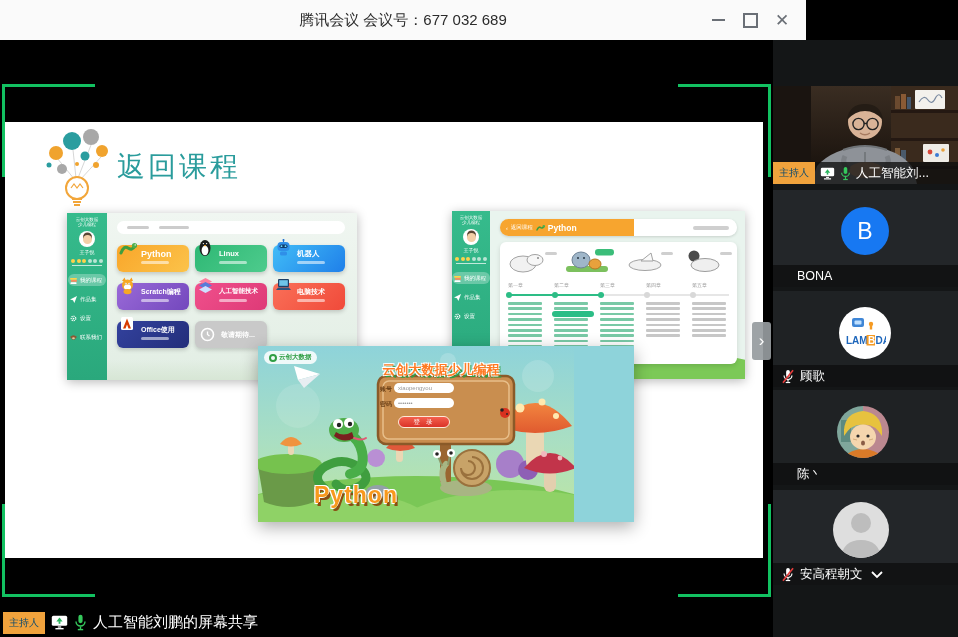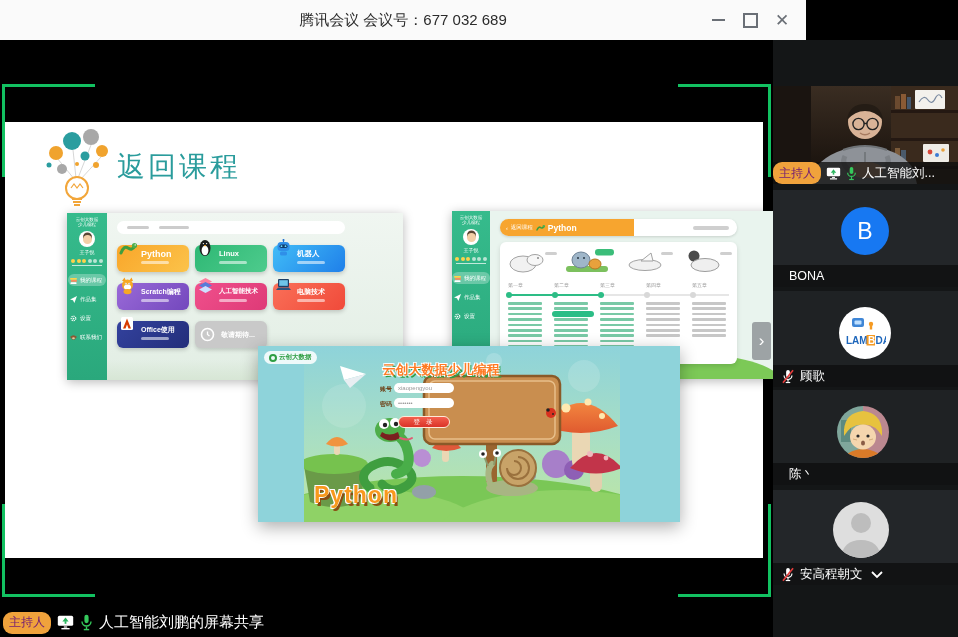--- a/index.html
+++ b/index.html
@@ -115,7 +115,7 @@
         display:flex;align-items:center;gap:5px;font-size:12.5px;color:#fff;white-space:nowrap;overflow:hidden;}
   .tlabel .pad{padding-left:16px;}
   .badge{background:#f0a23c;height:22px;display:flex;align-items:center;padding:0 6px;
-        font-size:12px;color:#701a75;flex:0 0 auto;border-radius:9px;}
+        font-size:10px;color:#0c4a6e;flex:0 0 auto;}
   .avafloat{position:absolute;border-radius:50%;}
   .av-b{left:68px;top:17px;width:48px;height:48px;background:#1778f2;color:#fff;font-size:23px;
         display:flex;align-items:center;justify-content:center;}

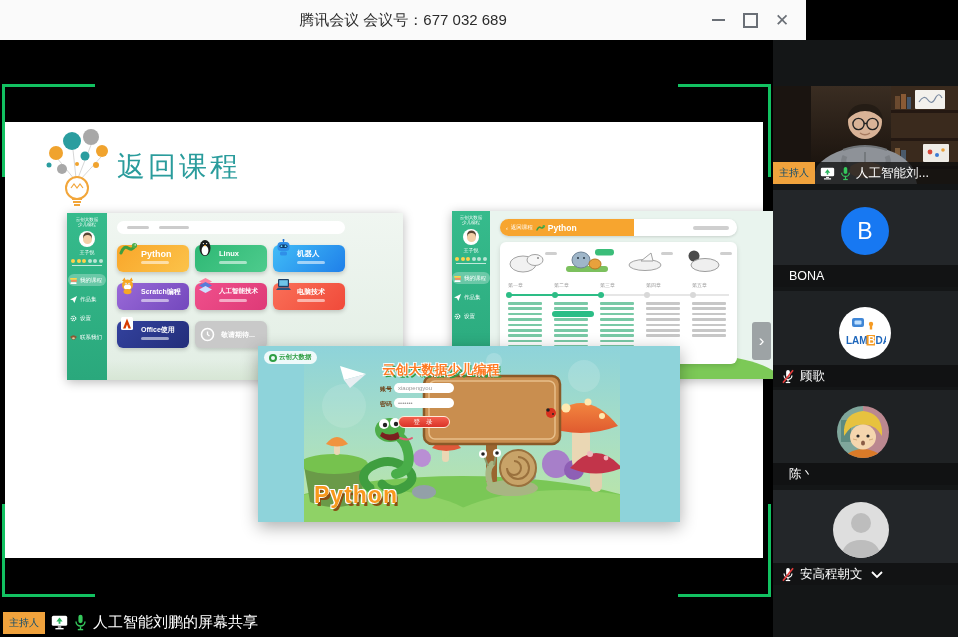--- a/index.html
+++ b/index.html
@@ -25,7 +25,7 @@
   .slide-title{position:absolute;left:112px;top:26px;font-size:28px;color:#2a9c9c;letter-spacing:3px;}
   .slide-logo{position:absolute;left:36px;top:6px;}
   
-  .shot{position:absolute;box-shadow:0 2px 10px rgba(0,0,0,.28);overflow:hidden;background:#eef4ef;padding-left:46px;}
+  .shot{position:absolute;box-shadow:0 2px 10px rgba(0,0,0,.28);overflow:hidden;background:#eef4ef;}
   .kids-home{left:62px;top:91px;width:290px;height:167px;}
   .gside{position:absolute;left:0;top:0;bottom:0;background:linear-gradient(180deg,#36bb8c,#2aa87c);
          display:flex;flex-direction:column;align-items:center;color:#fff;}

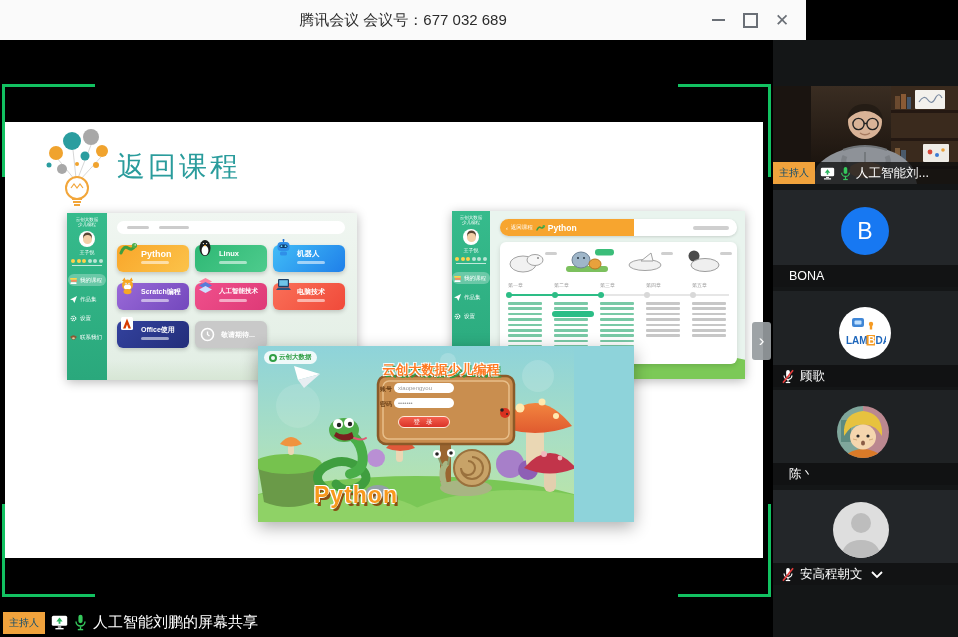--- a/index.html
+++ b/index.html
@@ -113,7 +113,7 @@
   .t5{top:450px;height:95px;}
   .tlabel{position:absolute;left:0;right:0;bottom:0;height:22px;background:rgba(14,14,14,.78);
         display:flex;align-items:center;gap:5px;font-size:12.5px;color:#fff;white-space:nowrap;overflow:hidden;}
-  .tlabel .pad{padding-left:16px;}
+  .tlabel .pad{padding-left:24px;}
   .badge{background:#f0a23c;height:22px;display:flex;align-items:center;padding:0 6px;
         font-size:10px;color:#0c4a6e;flex:0 0 auto;}
   .avafloat{position:absolute;border-radius:50%;}

